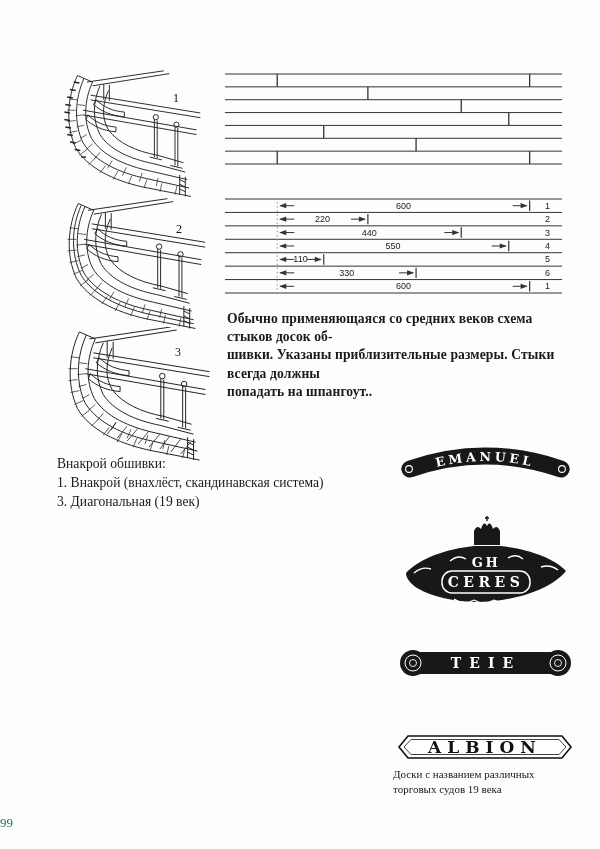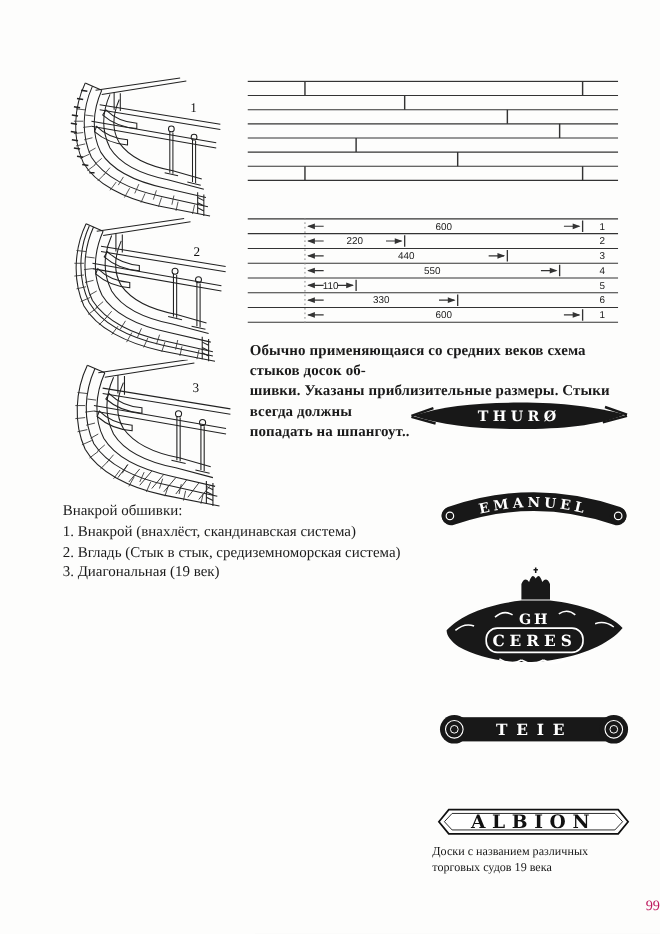--- a/index.html
+++ b/index.html
@@ -327,13 +327,6 @@
     <div>3. Диагональная (19 век)</div>
   </div>
 
-  <div class="abs" style="left:372px;top:362px;">
-    <svg width="200" height="34" viewBox="0 0 200 34">
-      <path d="M4,16 C30,7 62,4 100,4 C140,4 170,8 196,15 C170,25 140,28 100,28 C62,28 30,25 4,16 Z" fill="#181818"></path>
-      <path d="M2,16 L22,9 M2,17 L24,23 M198,15 L178,8 M198,16 L176,22" stroke="#181818" stroke-width="2.2" fill="none"></path>
-      <text class="board-text" x="100" y="20.5" font-size="13" letter-spacing="4" text-anchor="middle">THURØ</text>
-    </svg>
-  </div>
 
   <div class="abs" style="left:398px;top:434px;">
     <svg width="175" height="48" viewBox="0 0 175 48">

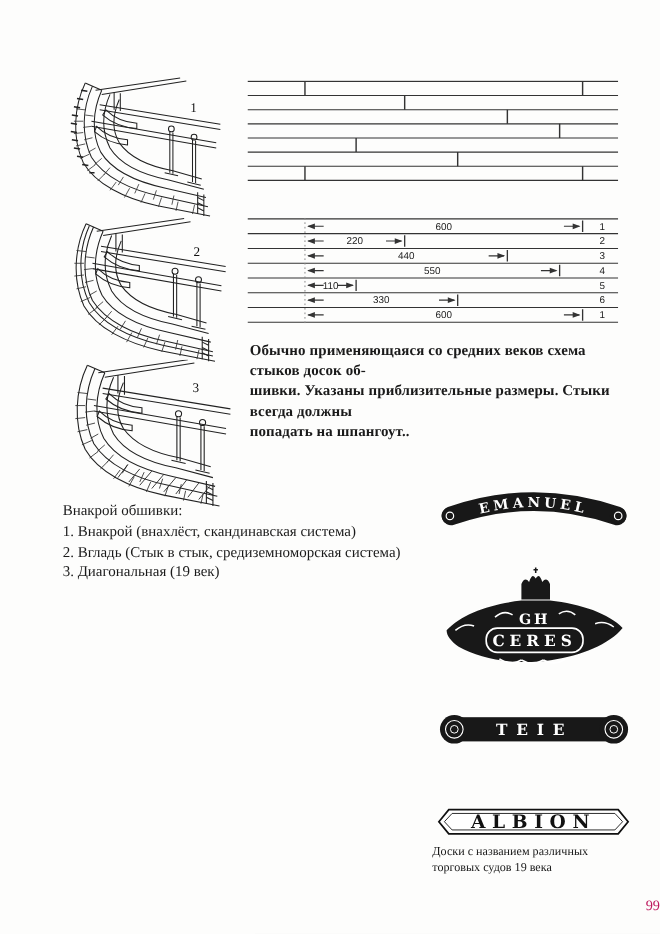--- a/index.html
+++ b/index.html
@@ -323,7 +323,6 @@
   <div class="abs variants" style="left:57px;top:455px;width:330px;">
     <div>Внакрой обшивки:</div>
     <div>1. Внакрой (внахлёст, скандинавская система)</div>
-    <div>2. Вгладь (Стык в стык, средиземноморская система)</div>
     <div>3. Диагональная (19 век)</div>
   </div>
 

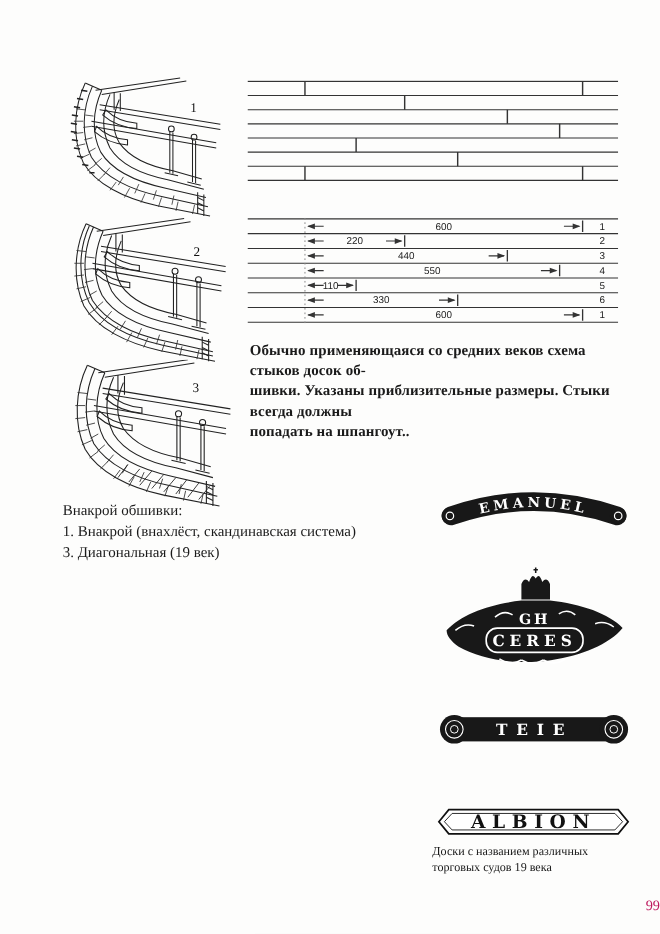--- a/index.html
+++ b/index.html
@@ -22,7 +22,7 @@
   .caption{font-size:11px;line-height:1.35;white-space:pre-line;}
   .pageno{
     position:absolute;top:815px;left:0;width:100%;
-    text-align:right;font-size:13px;color:#be185d;
+    text-align:left;font-size:13px;color:#0f766e;
   }
   svg{display:block;}
   .board-text{

